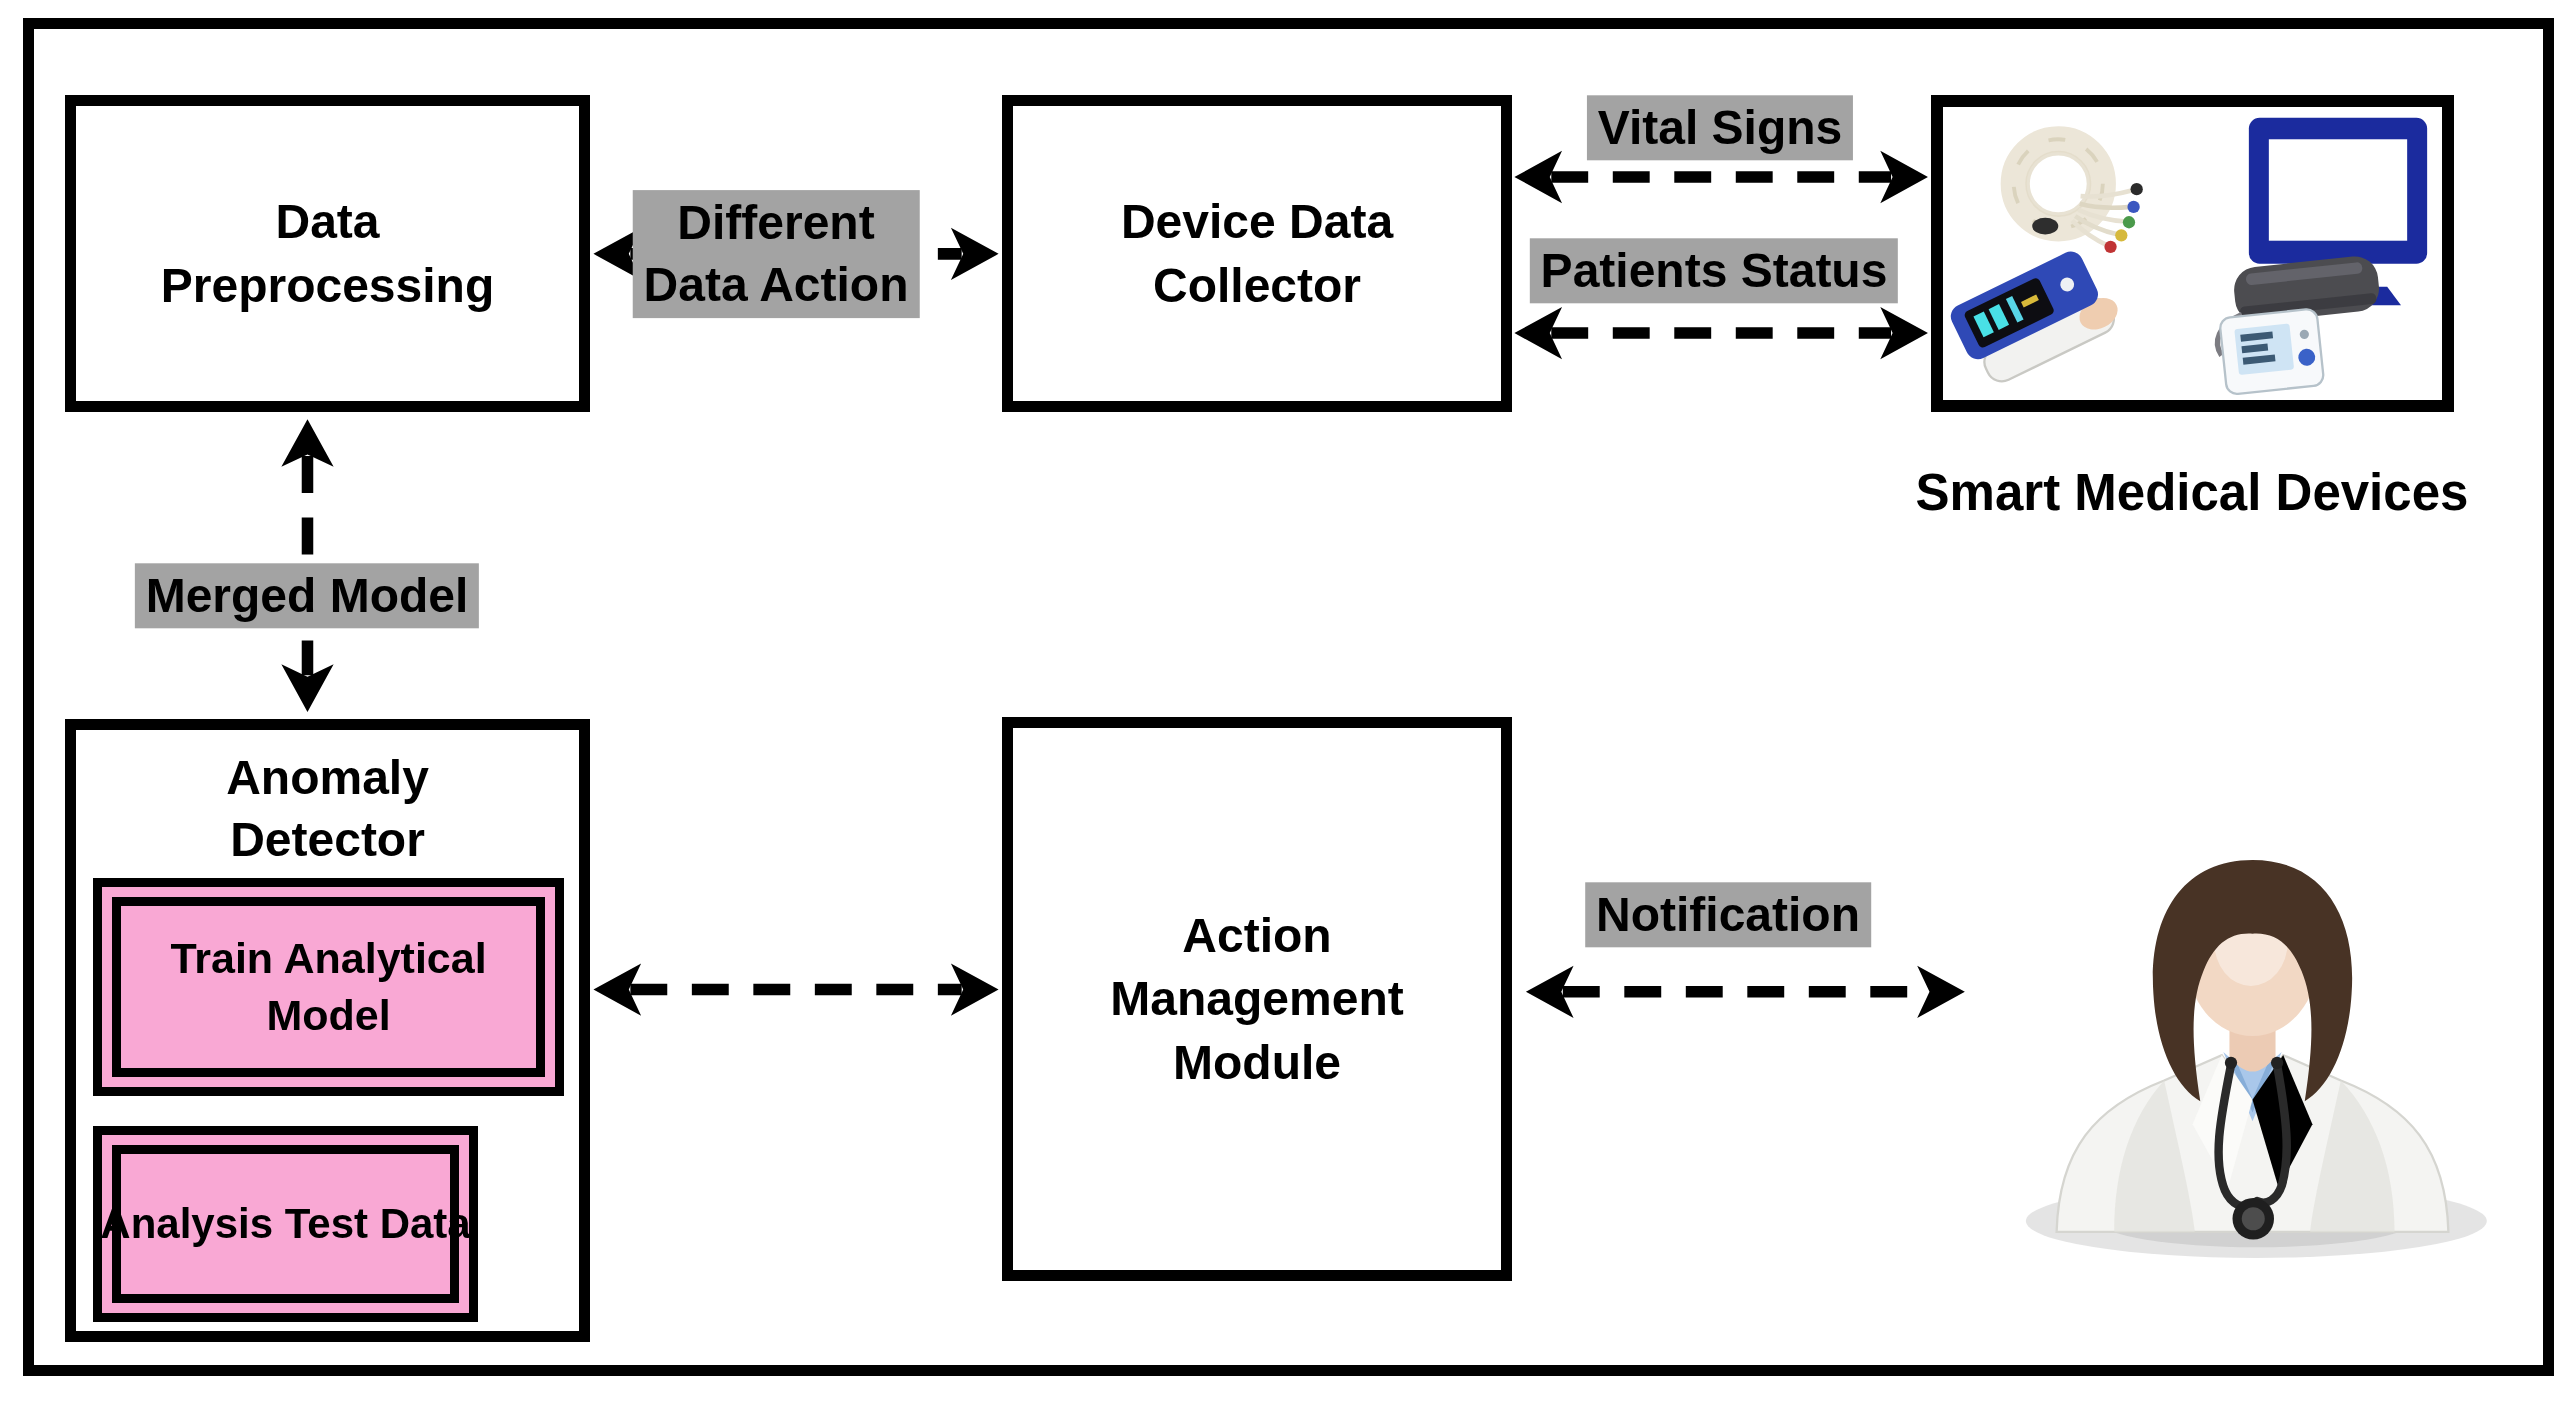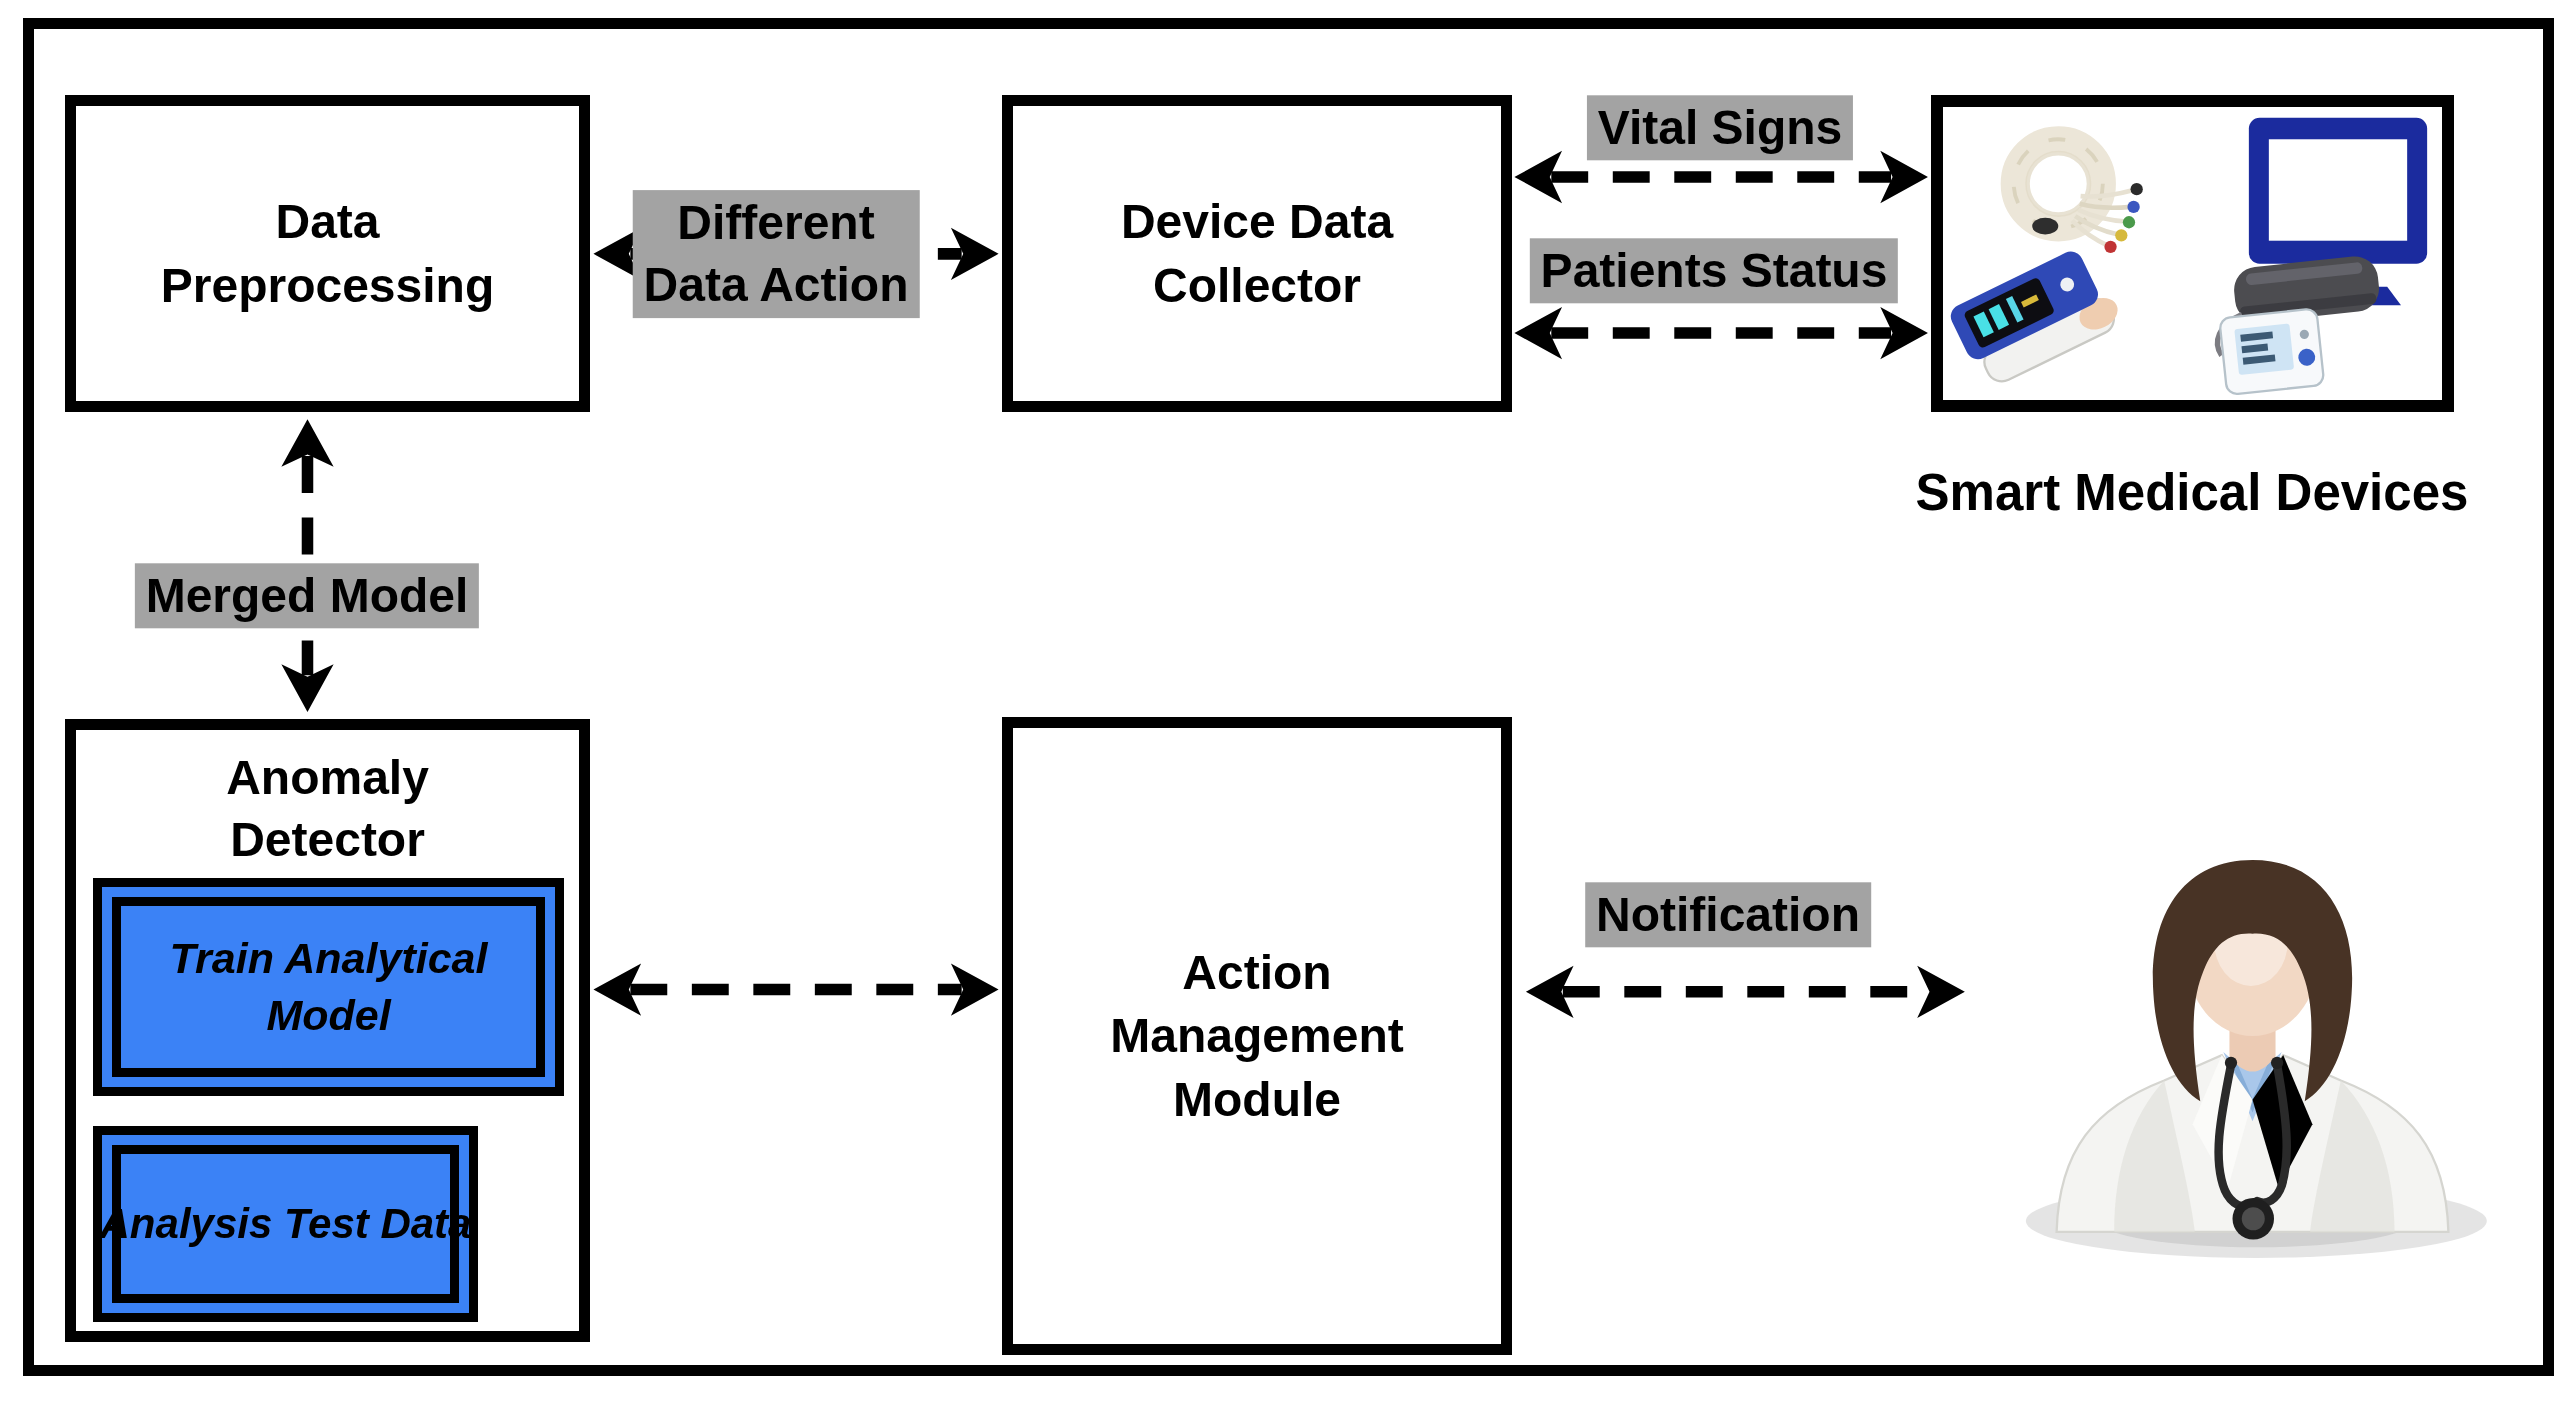--- a/index.html
+++ b/index.html
@@ -18,8 +18,8 @@
   .b-ad{left:65px;top:719px;width:525px;height:623px;display:block;}
   .b-amm{left:1002px;top:717px;width:510px;height:638px;}
   .ad-title{margin-top:17px;white-space:pre-line;font-size:48px;line-height:1.3;}
-  .nbox{position:absolute;border:28px double #000;box-sizing:border-box;background:#3b82f6;
-    display:flex;align-items:center;justify-content:center;text-align:center;font-style:italic;}
+  .nbox{position:absolute;border:28px double #000;box-sizing:border-box;background:#f9a8d4;
+    display:flex;align-items:center;justify-content:center;text-align:center;}
   .n-train{left:17px;top:148px;width:471px;height:218px;}
   .n-analysis{left:17px;top:396px;width:385px;height:196px;}
   .n-train .blabel{font-size:43px;}

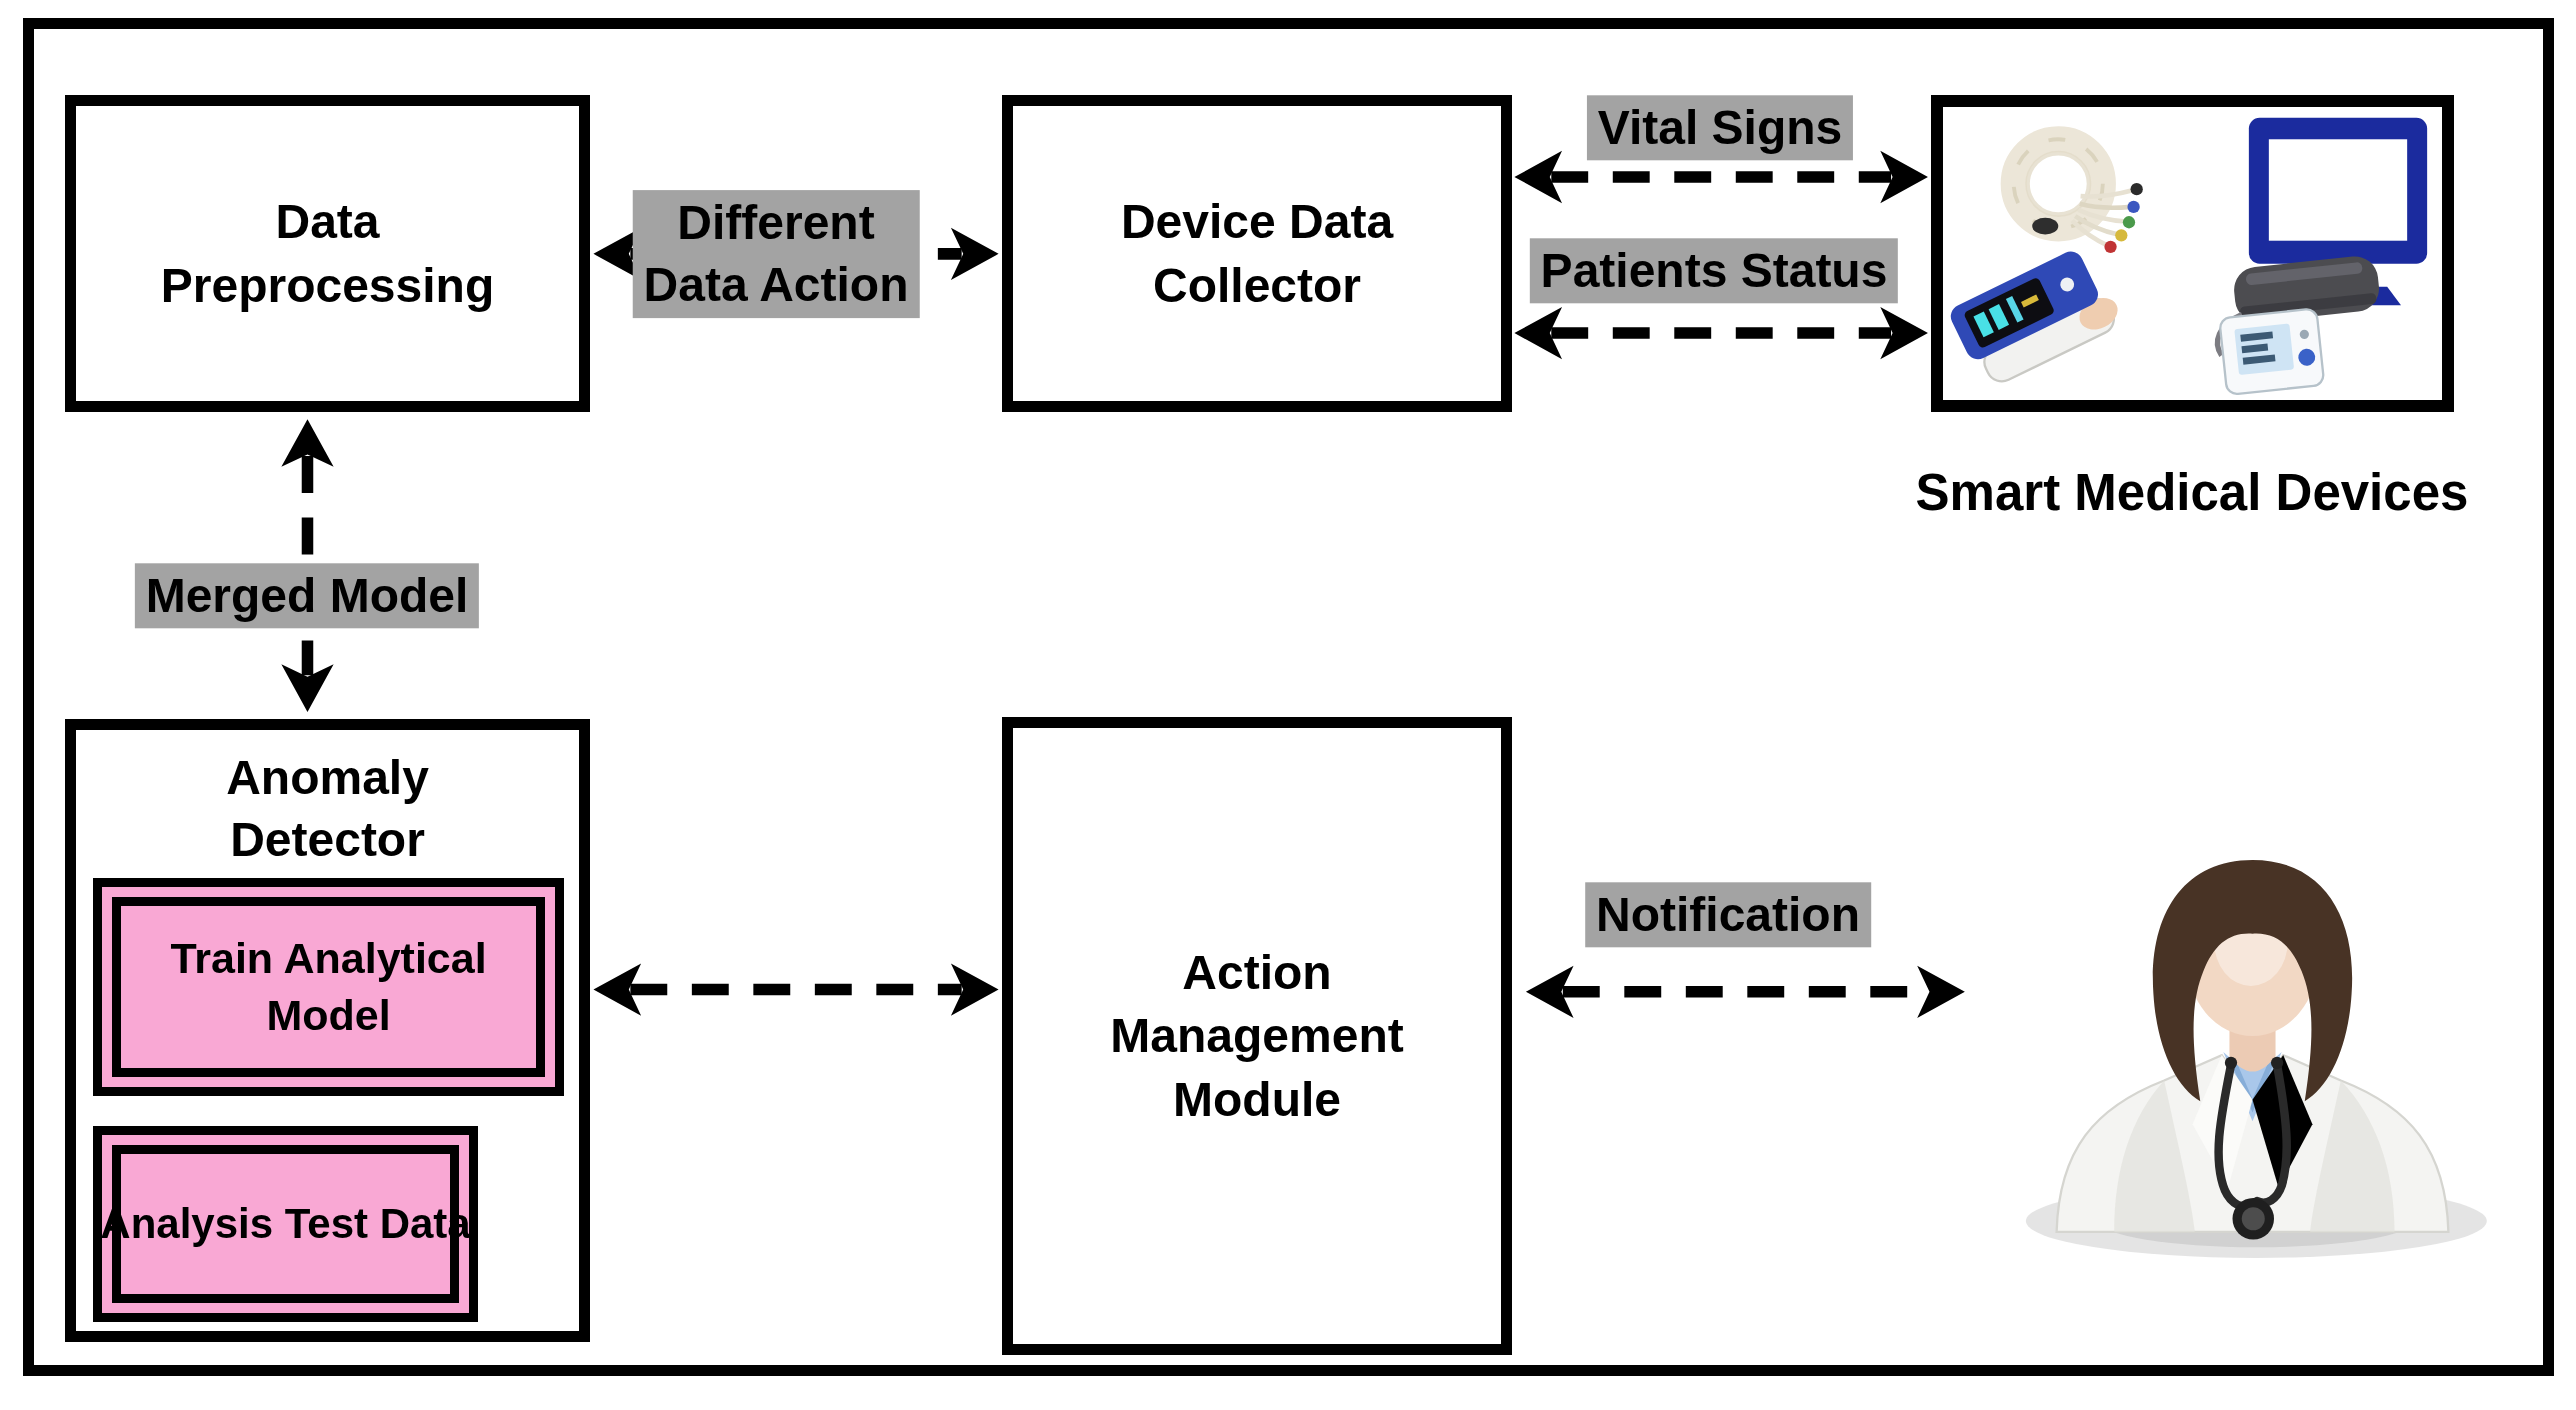--- a/index.html
+++ b/index.html
@@ -16,7 +16,7 @@
   .b-ddc{left:1002px;top:95px;width:510px;height:317px;}
   .b-smd{left:1931px;top:95px;width:523px;height:317px;border-width:12.3px;display:block;}
   .b-ad{left:65px;top:719px;width:525px;height:623px;display:block;}
-  .b-amm{left:1002px;top:717px;width:510px;height:638px;}
+  .b-amm{left:1002px;top:717px;width:510px;height:564px;}
   .ad-title{margin-top:17px;white-space:pre-line;font-size:48px;line-height:1.3;}
   .nbox{position:absolute;border:28px double #000;box-sizing:border-box;background:#f9a8d4;
     display:flex;align-items:center;justify-content:center;text-align:center;}

